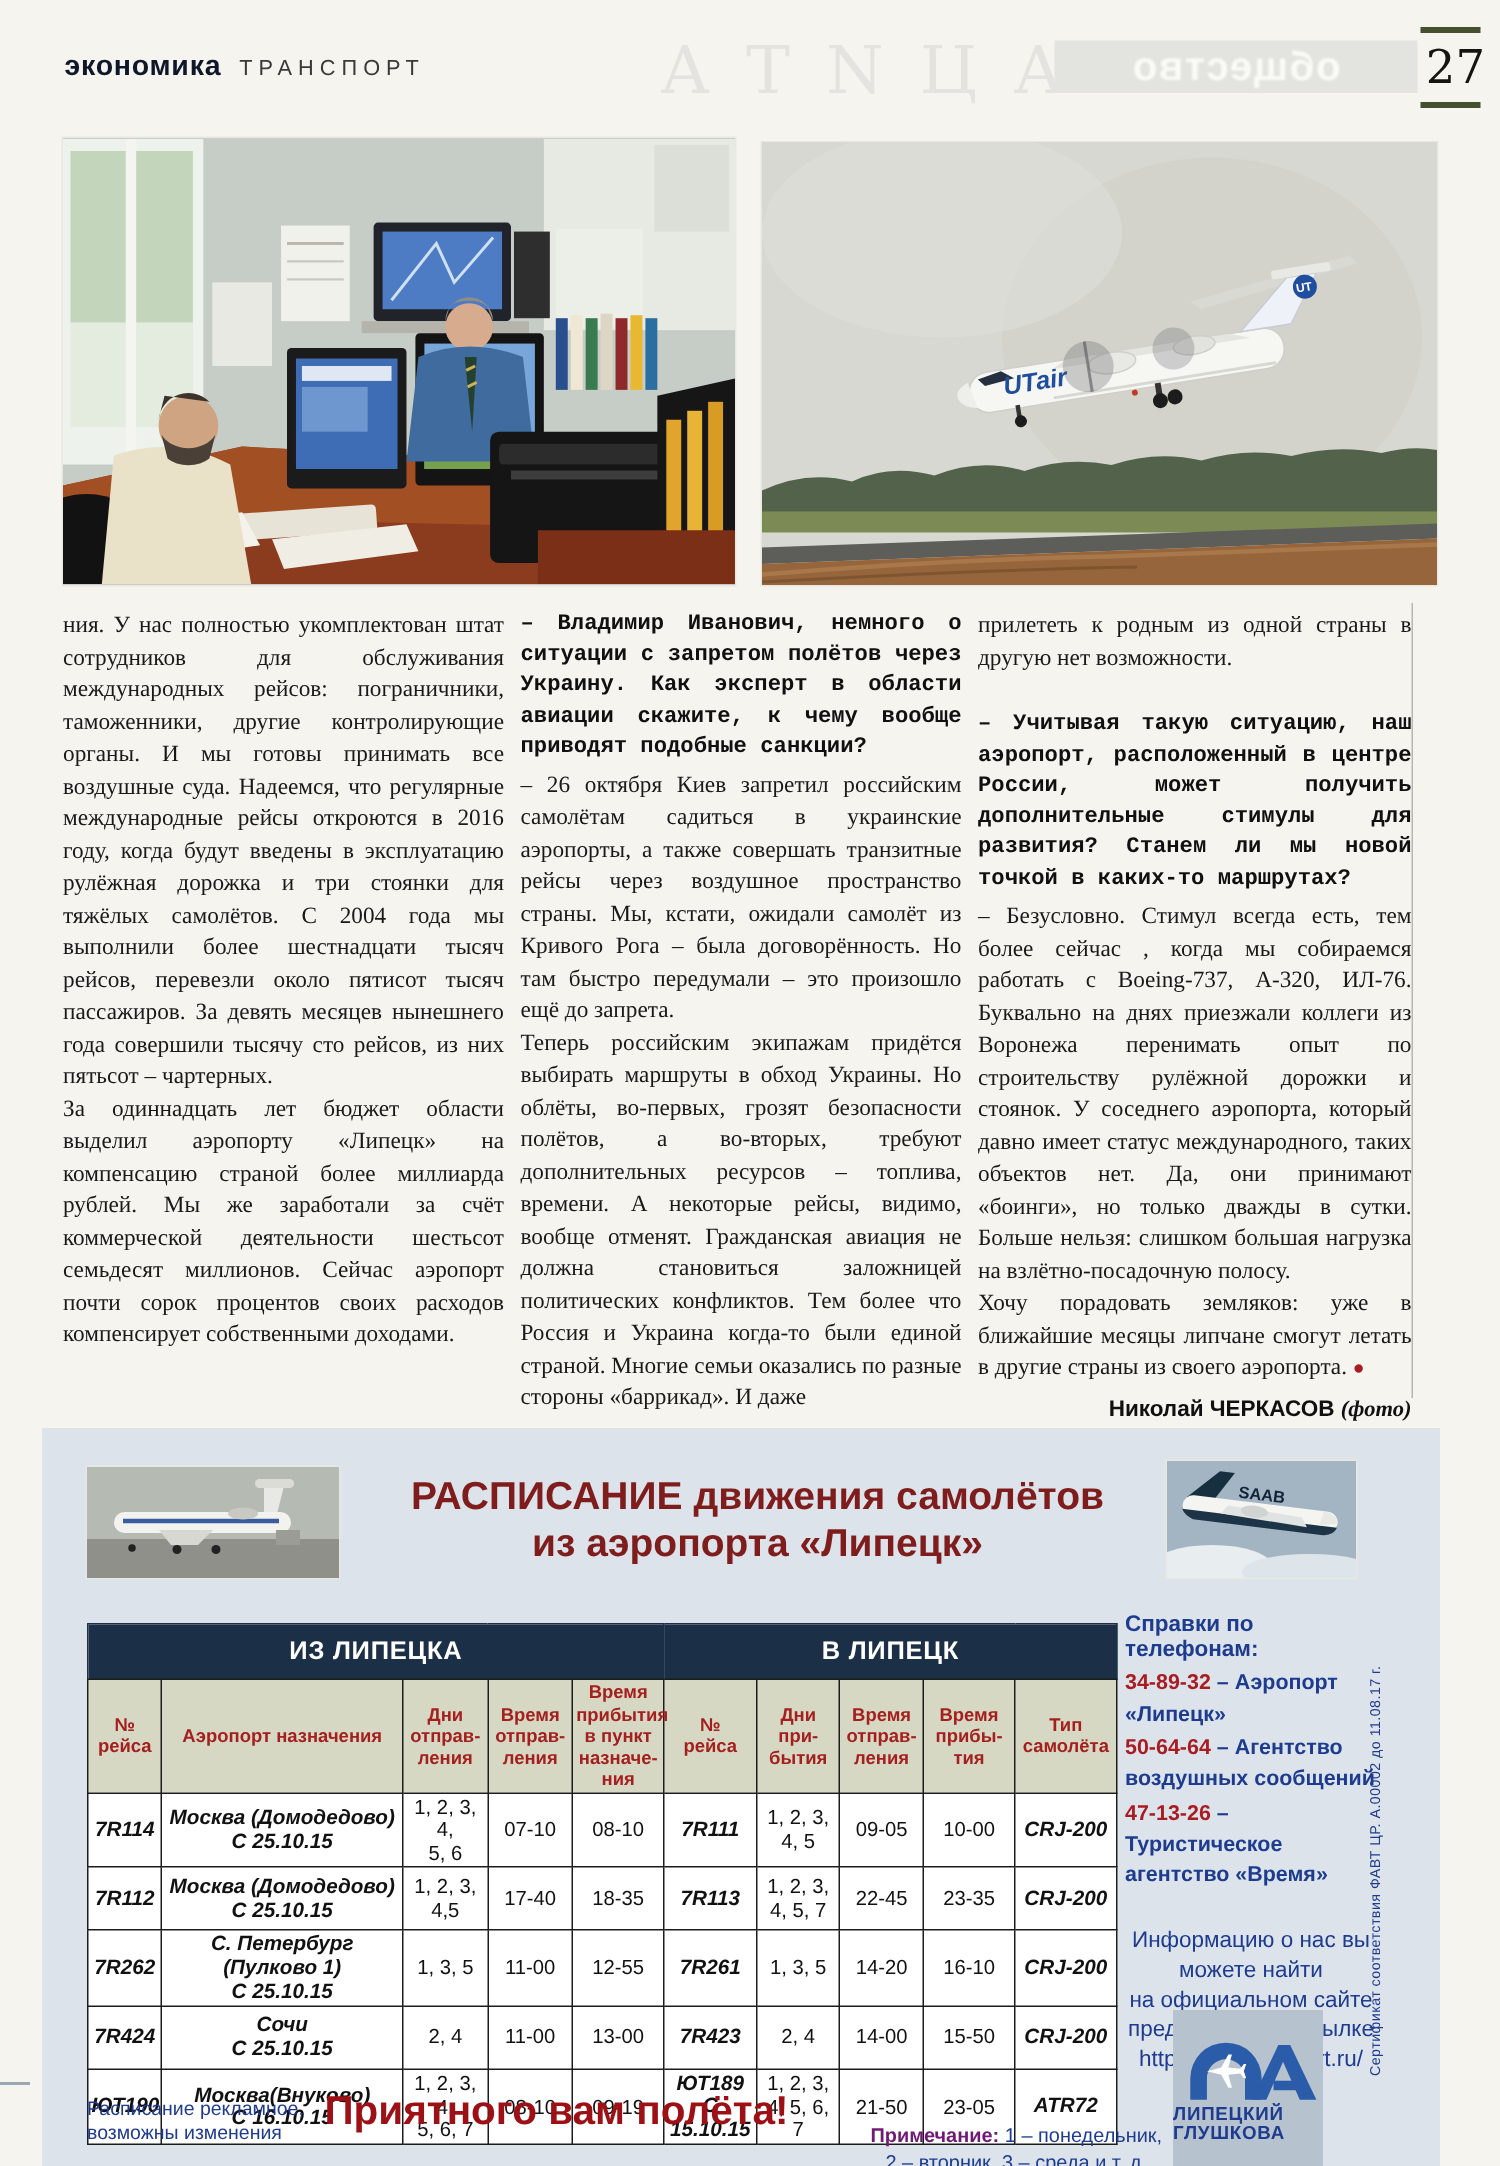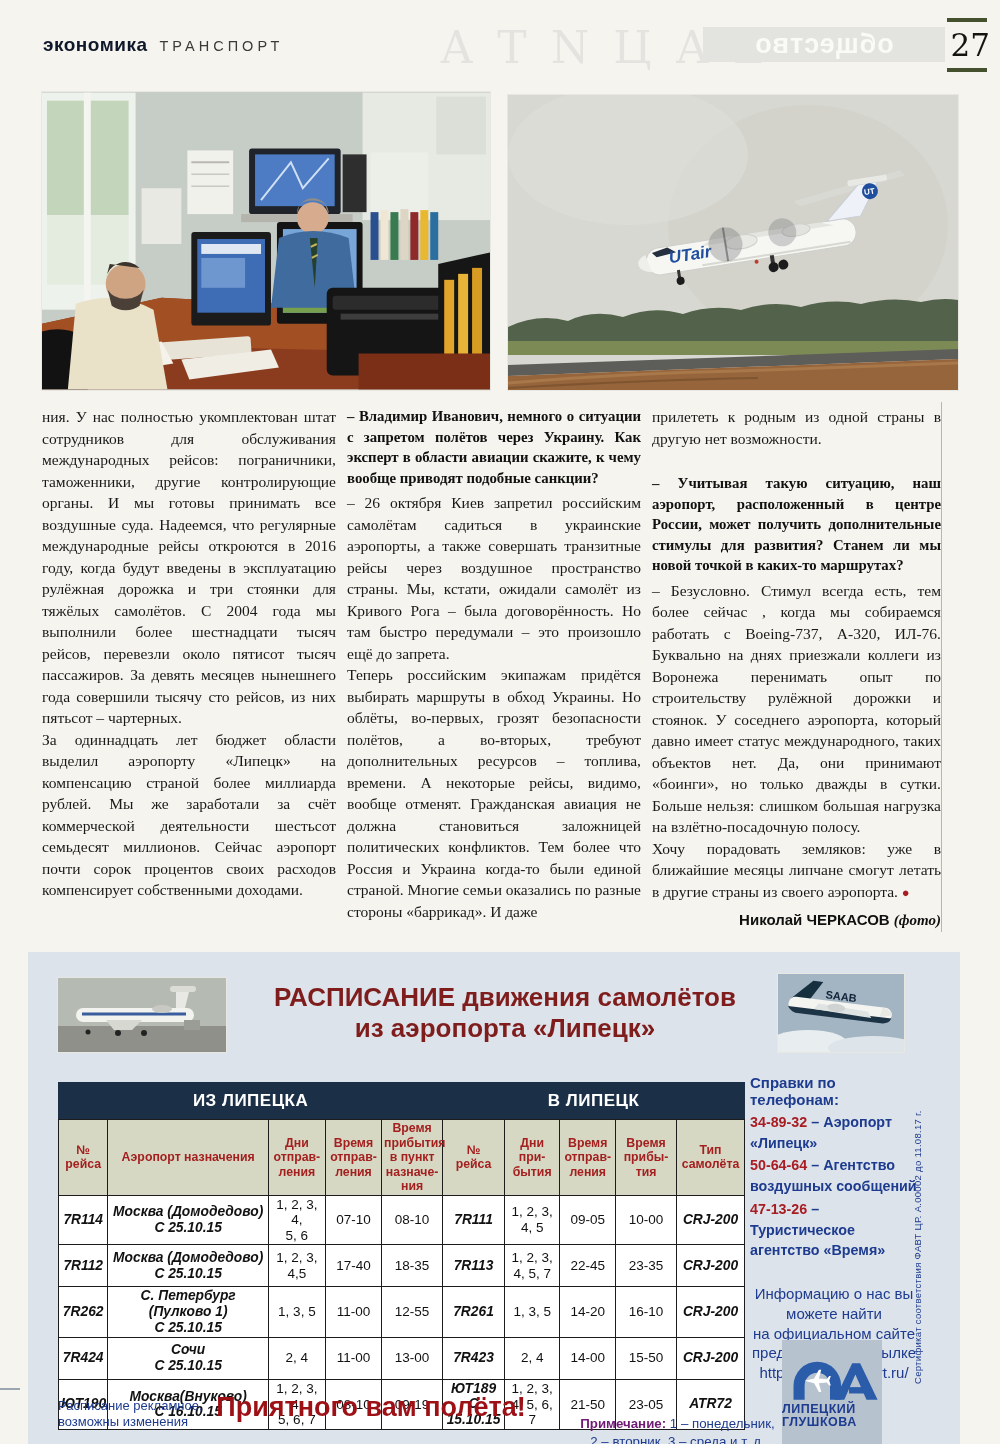--- a/index.html
+++ b/index.html
@@ -27,7 +27,7 @@
   .col{font-family:"Liberation Serif",serif;font-size:15.5px;line-height:21.5px;color:#191919;text-align:justify;}
   .col p{margin:0;white-space:normal;}
   .col p + p{margin-top:0;}
-  .q{font-family:Liberation Serif, serif;font-weight:bold;font-size:14.8px;line-height:20.5px;color:#101010;margin:10px 0 4px 0 !important;}
+  .q{font-family:Liberation Mono, monospace;font-weight:bold;font-size:14.8px;line-height:20.5px;color:#101010;margin:10px 0 4px 0 !important;}
   .q.first{margin-top:0 !important;}
   .dot{color:#a81c22;font-size:13px;}
   .authors{margin-top:6px;text-align:right;font-family:"Liberation Sans",sans-serif;font-weight:bold;font-size:15px;line-height:21px;color:#101010;}

